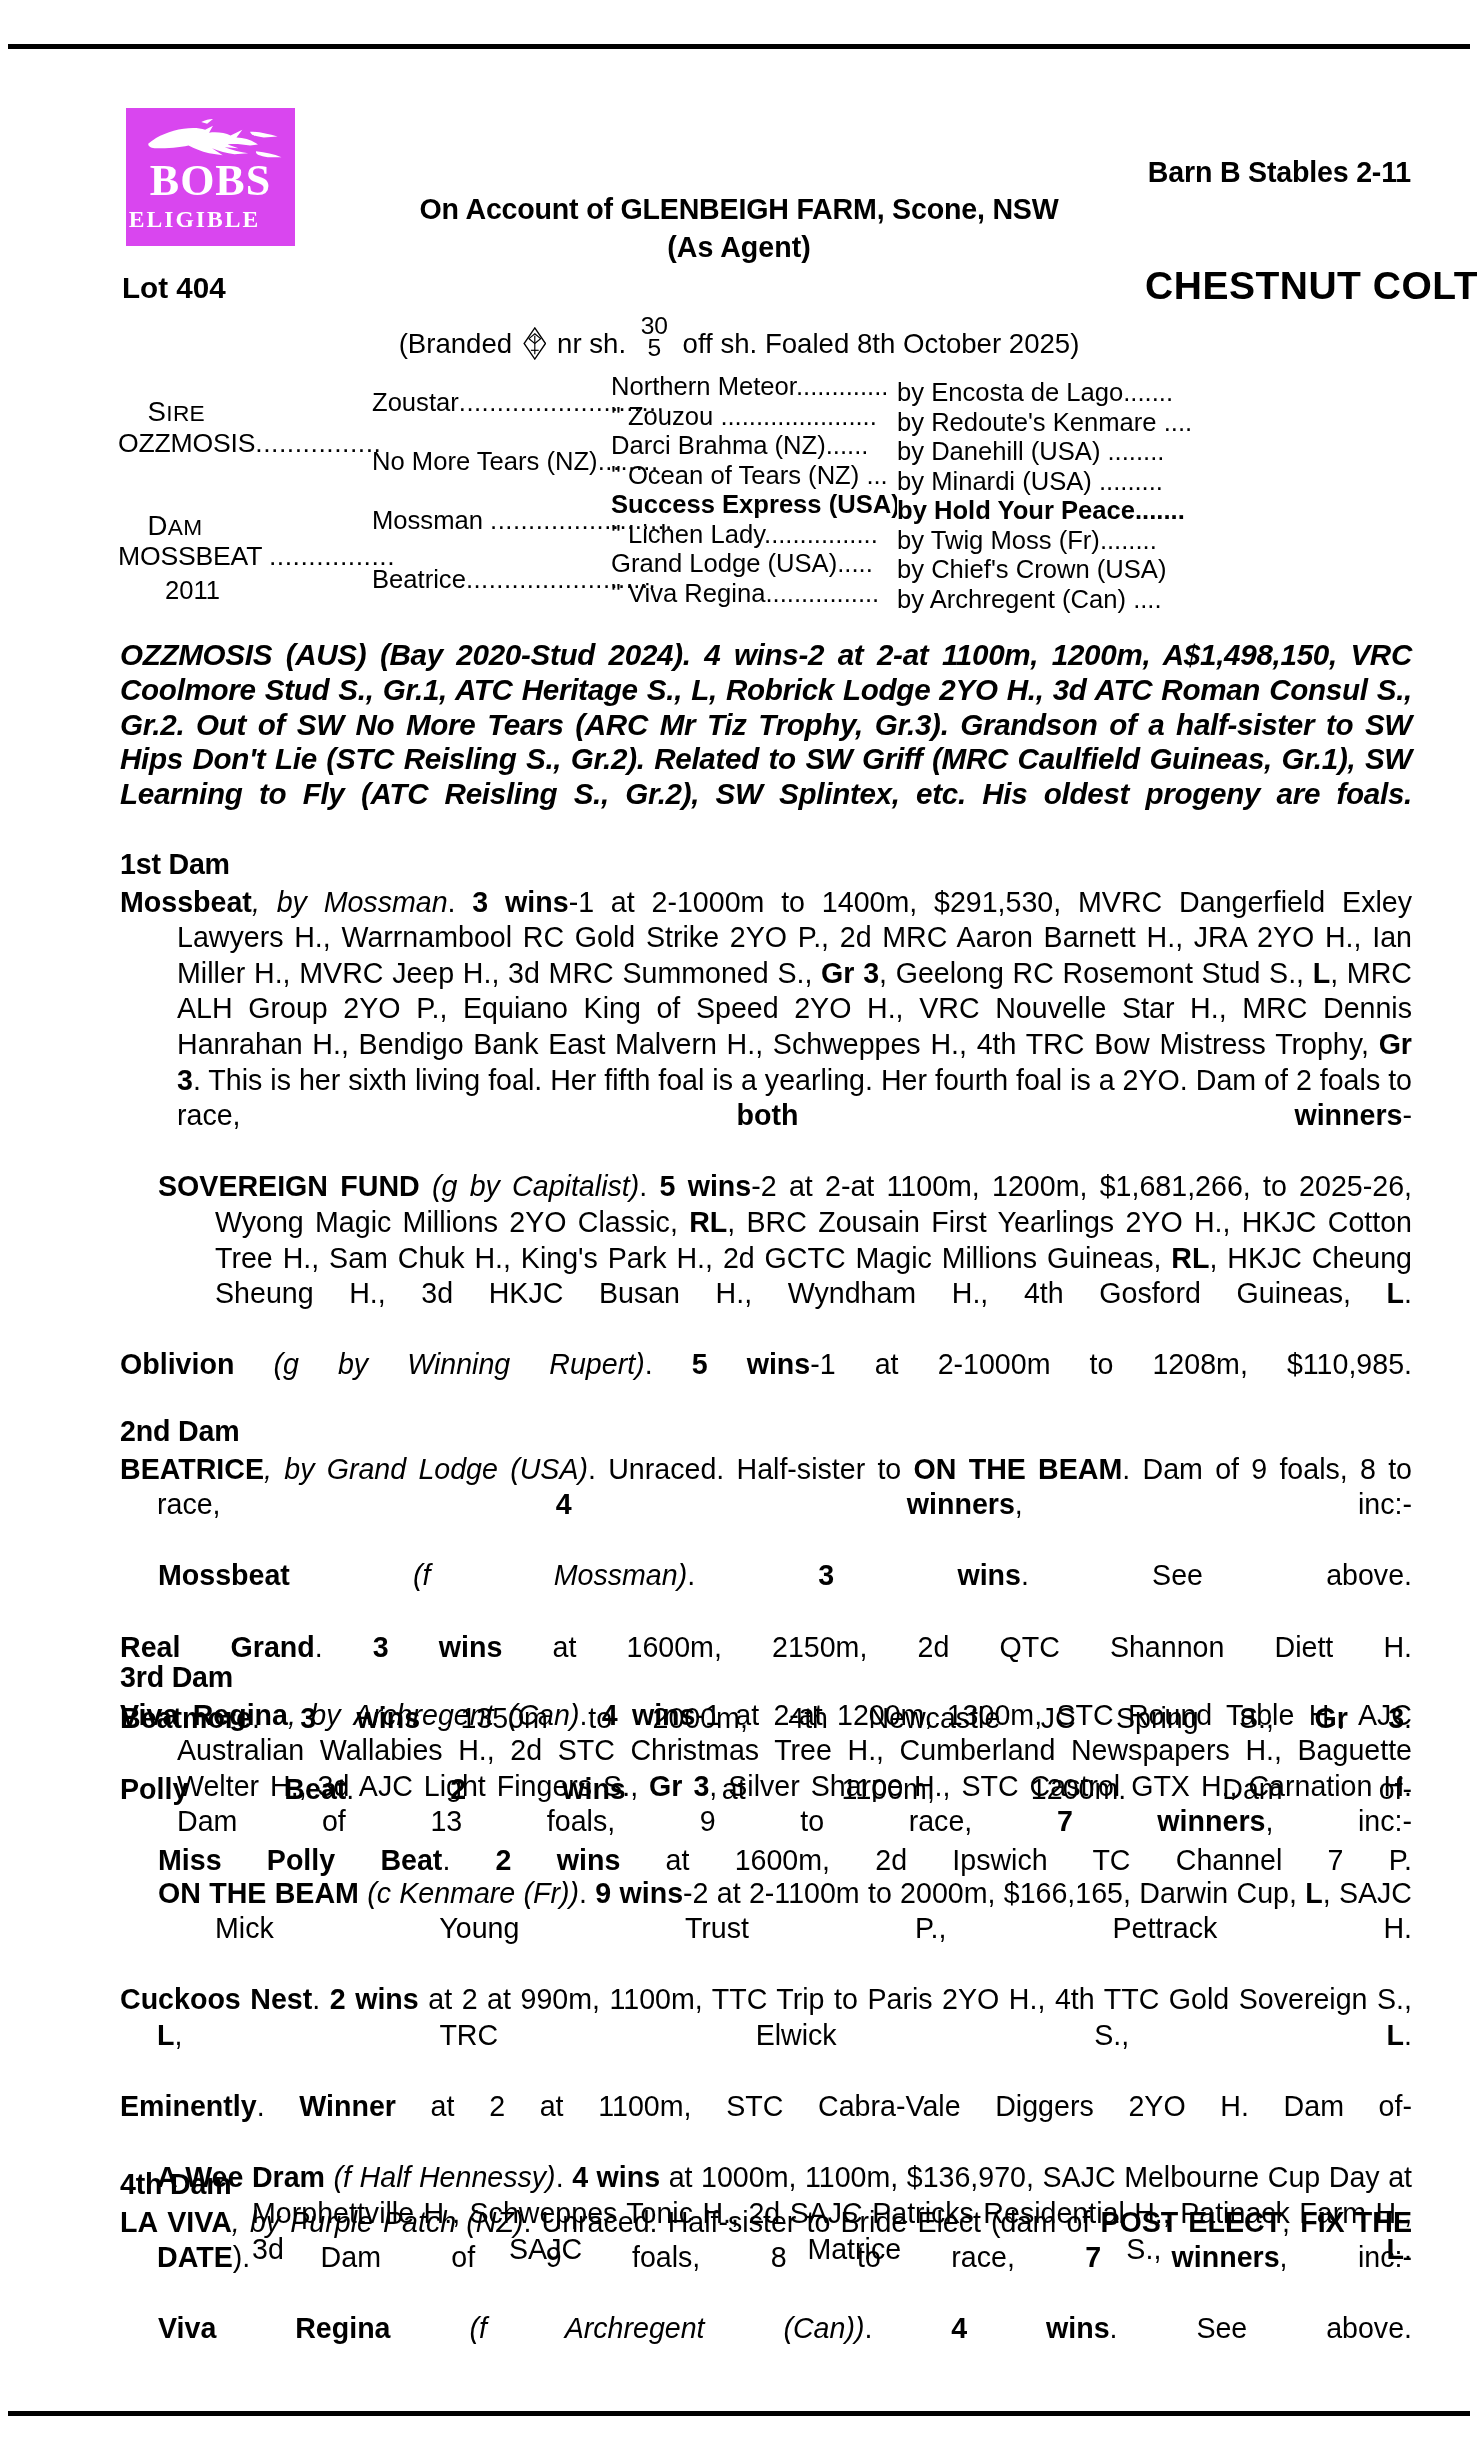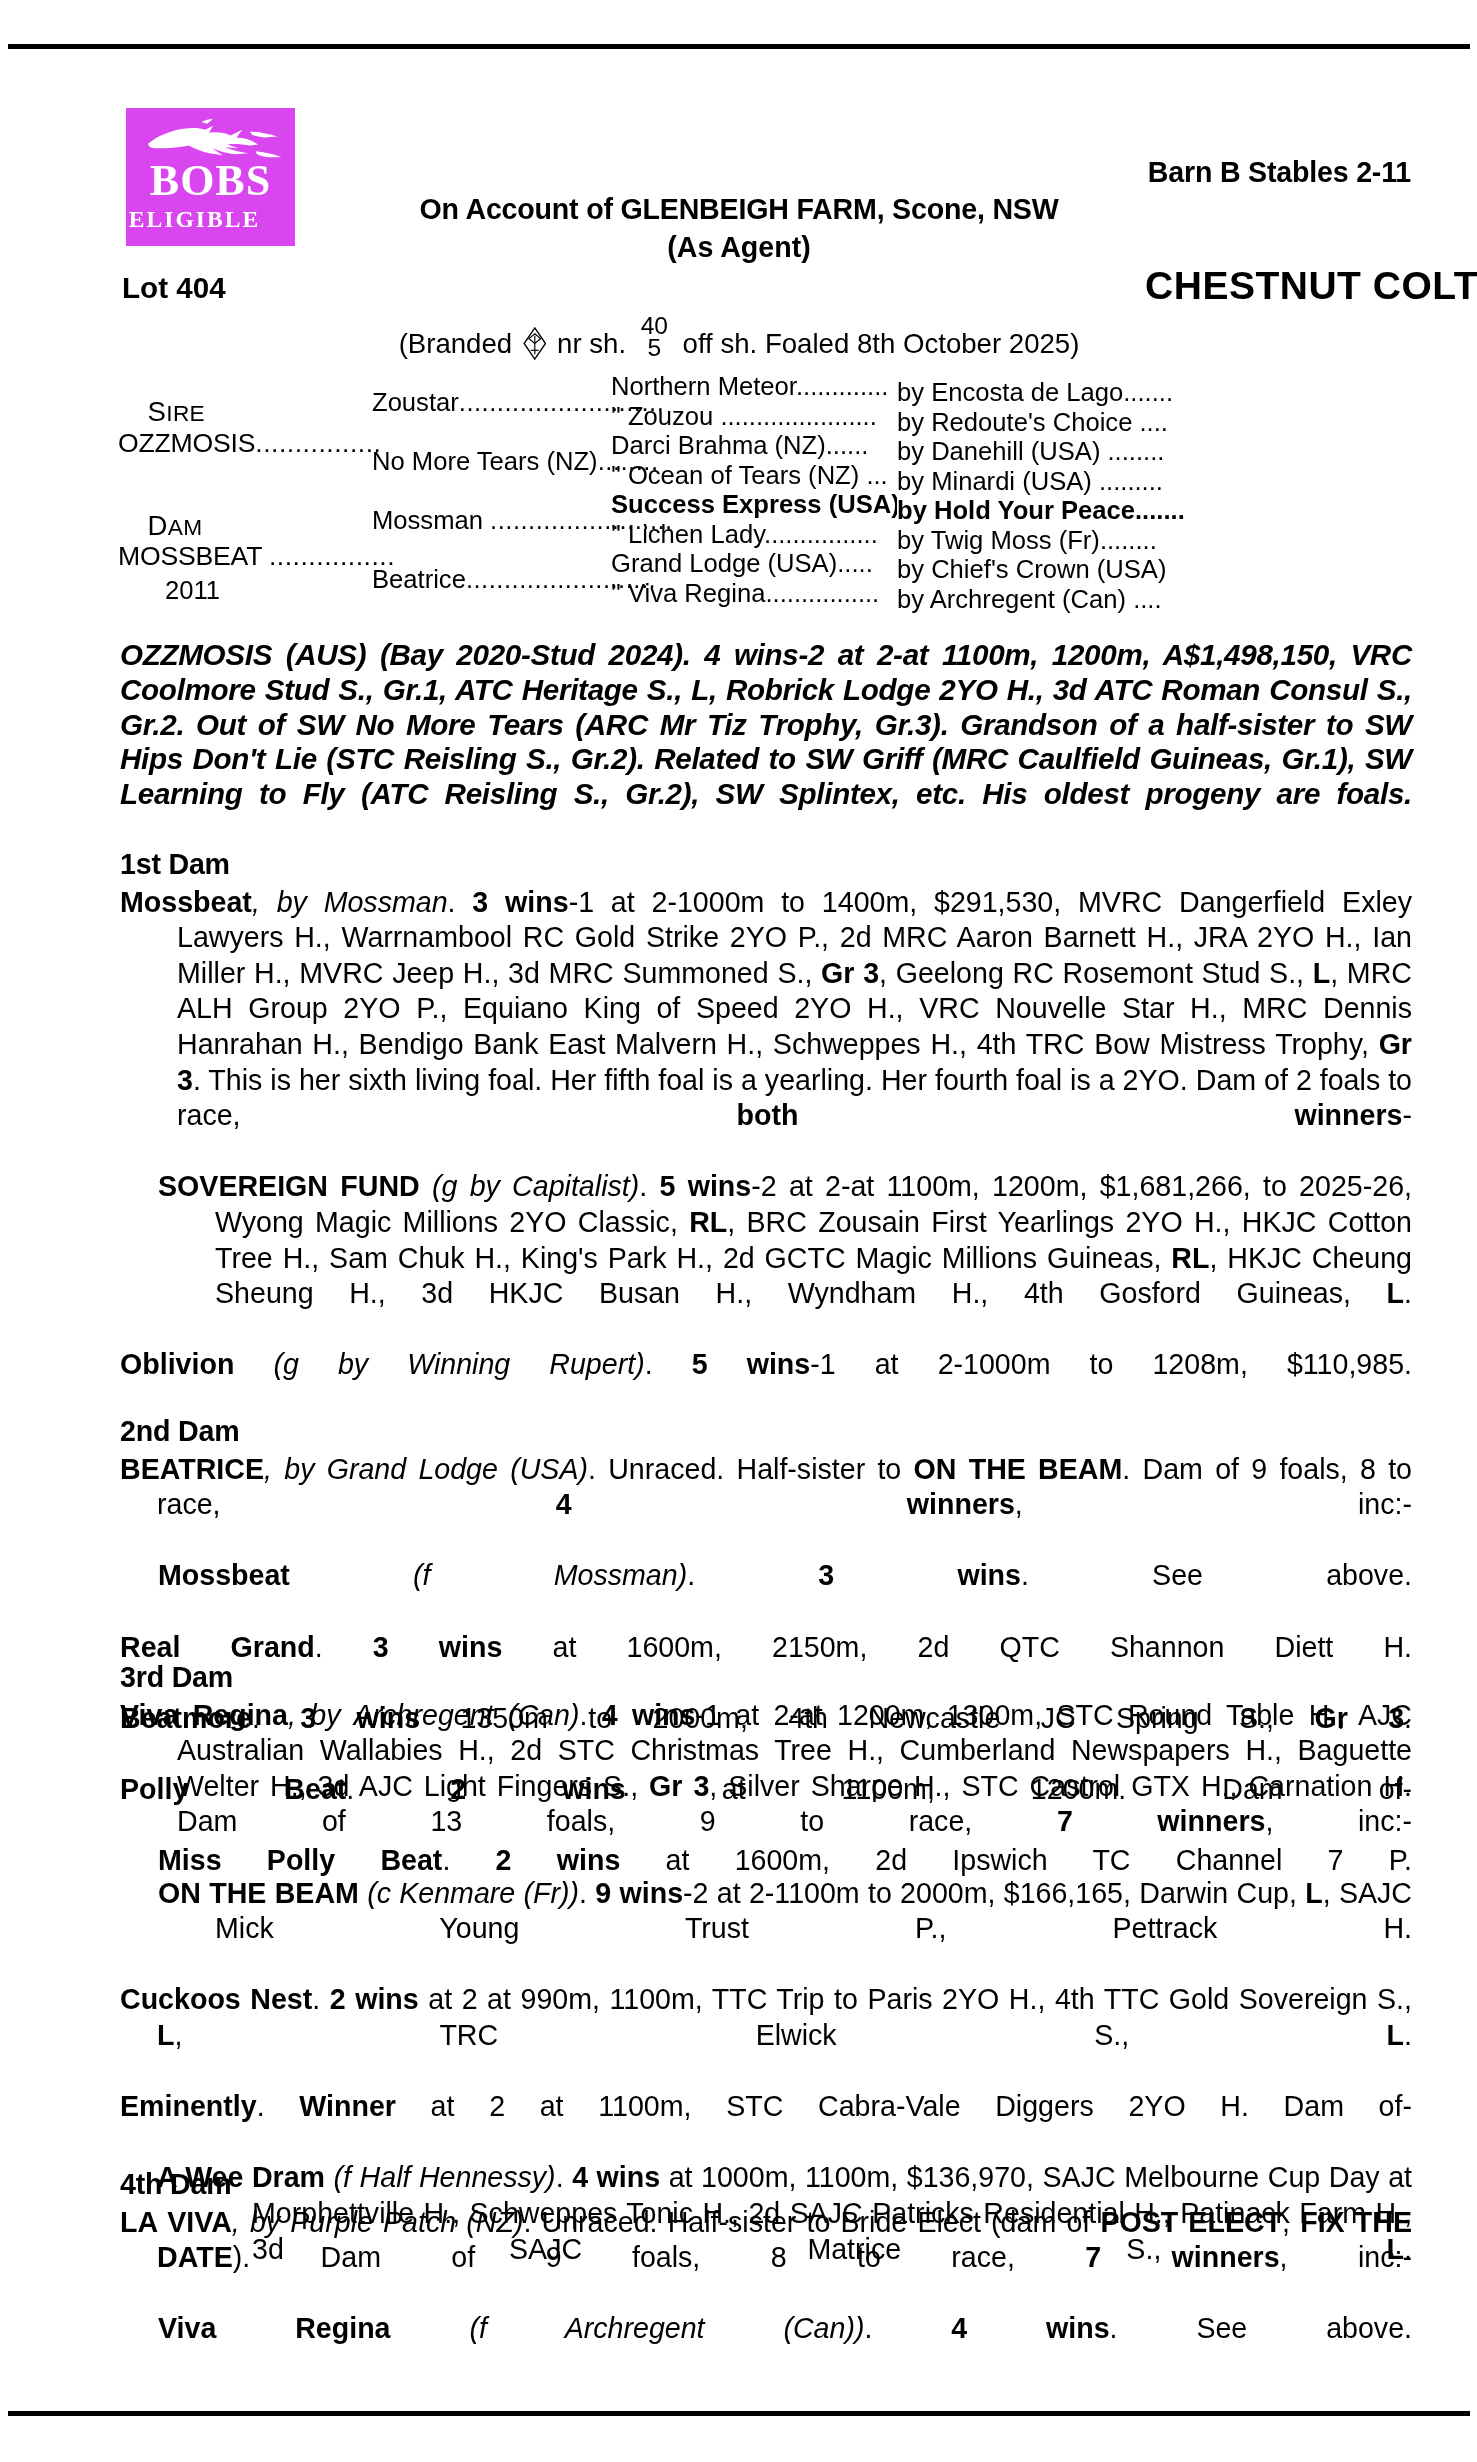--- a/index.html
+++ b/index.html
@@ -318,7 +318,7 @@
     </span>
     <span>nr sh.</span>
     <span class="frac">
-      <span class="num">40</span>
+      <span class="num">30</span>
       <span class="den">5</span>
     </span>
     <span>off sh. Foaled 8th October 2025)</span>

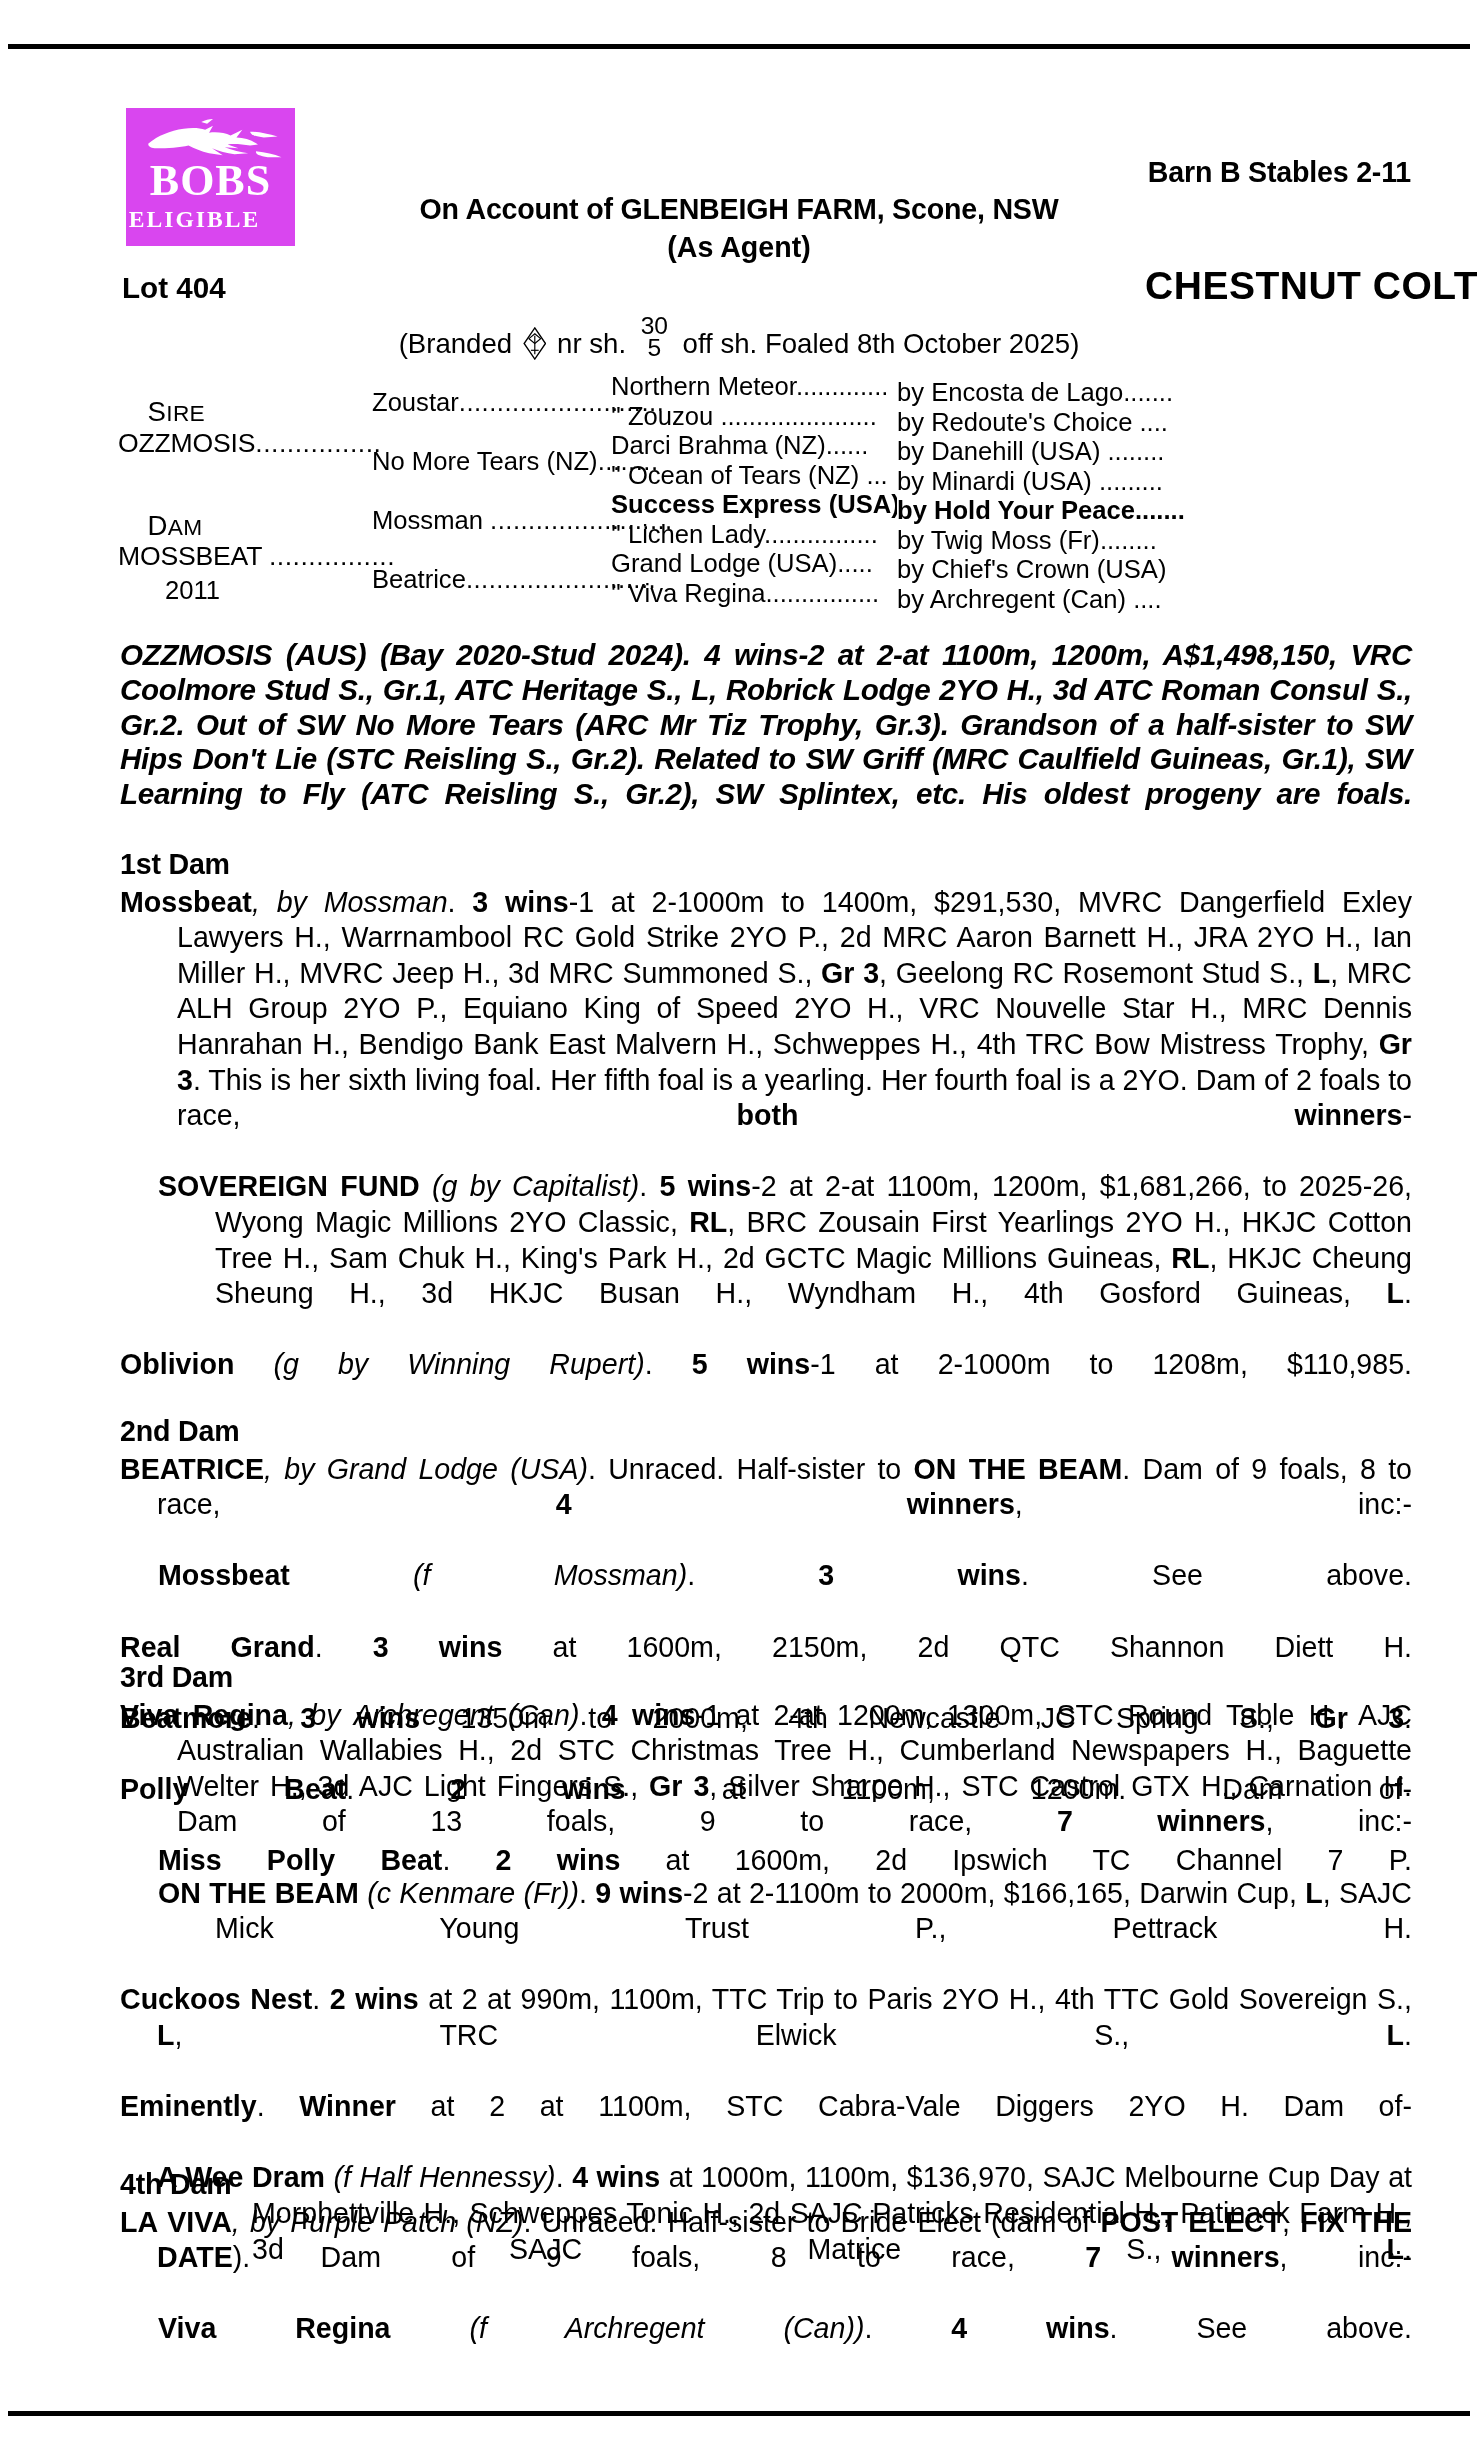--- a/index.html
+++ b/index.html
@@ -362,7 +362,7 @@
         <span class="gg-name">Northern Meteor.............</span><span class="gg-by">by Encosta de Lago.......</span>
       </div>
       <div class="ggrow r1">
-        <span class="gg-name"><span class="tick">''</span> <span>Zouzou ......................</span></span><span class="gg-by">by Redoute's Choice ....</span>
+        <span class="gg-name"><span class="tick">''</span> <span>Zouzou ......................</span></span><span class="gg-by">by Redoute's Kenmare ....</span>
       </div>
       <div class="ggrow r2">
         <span class="gg-name">Darci Brahma (NZ)......</span><span class="gg-by">by Danehill (USA) ........</span>

